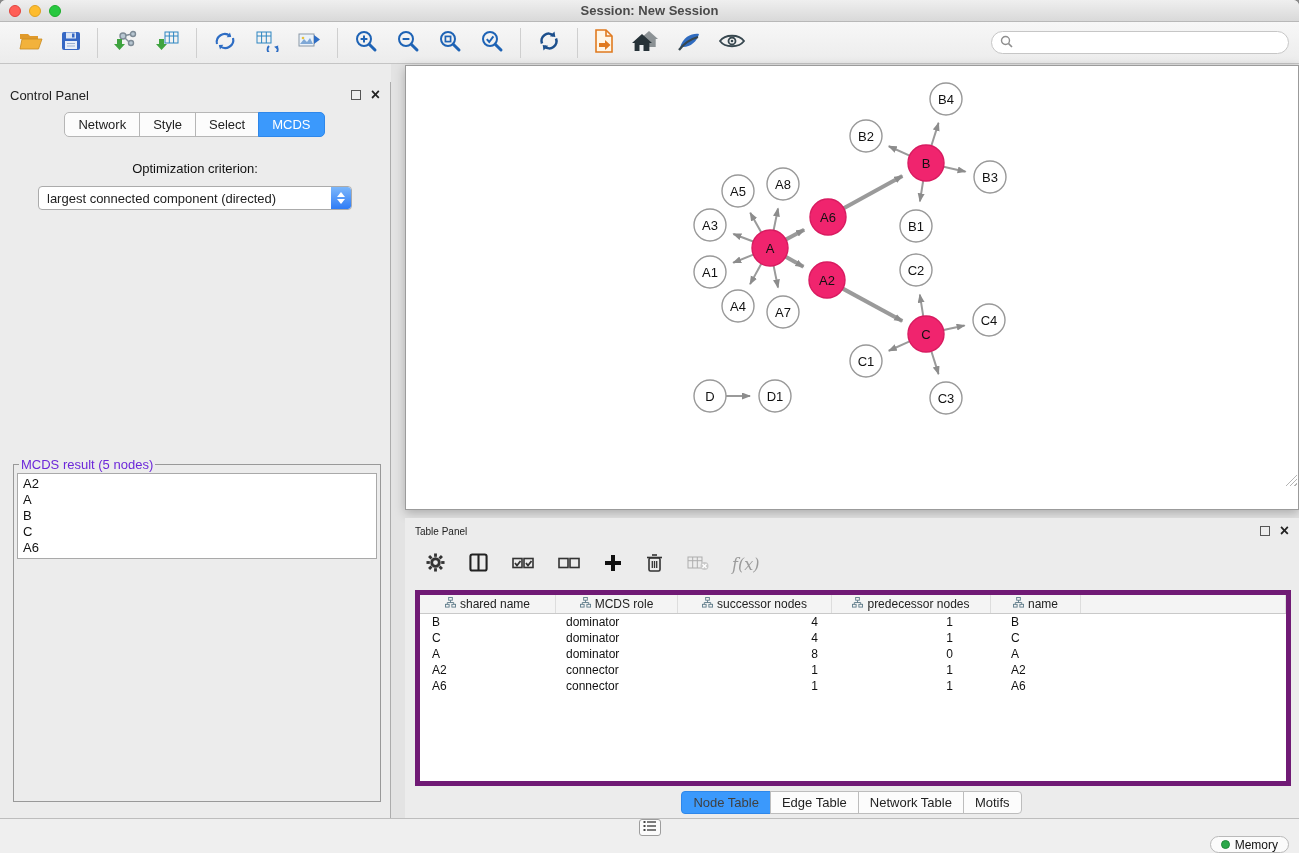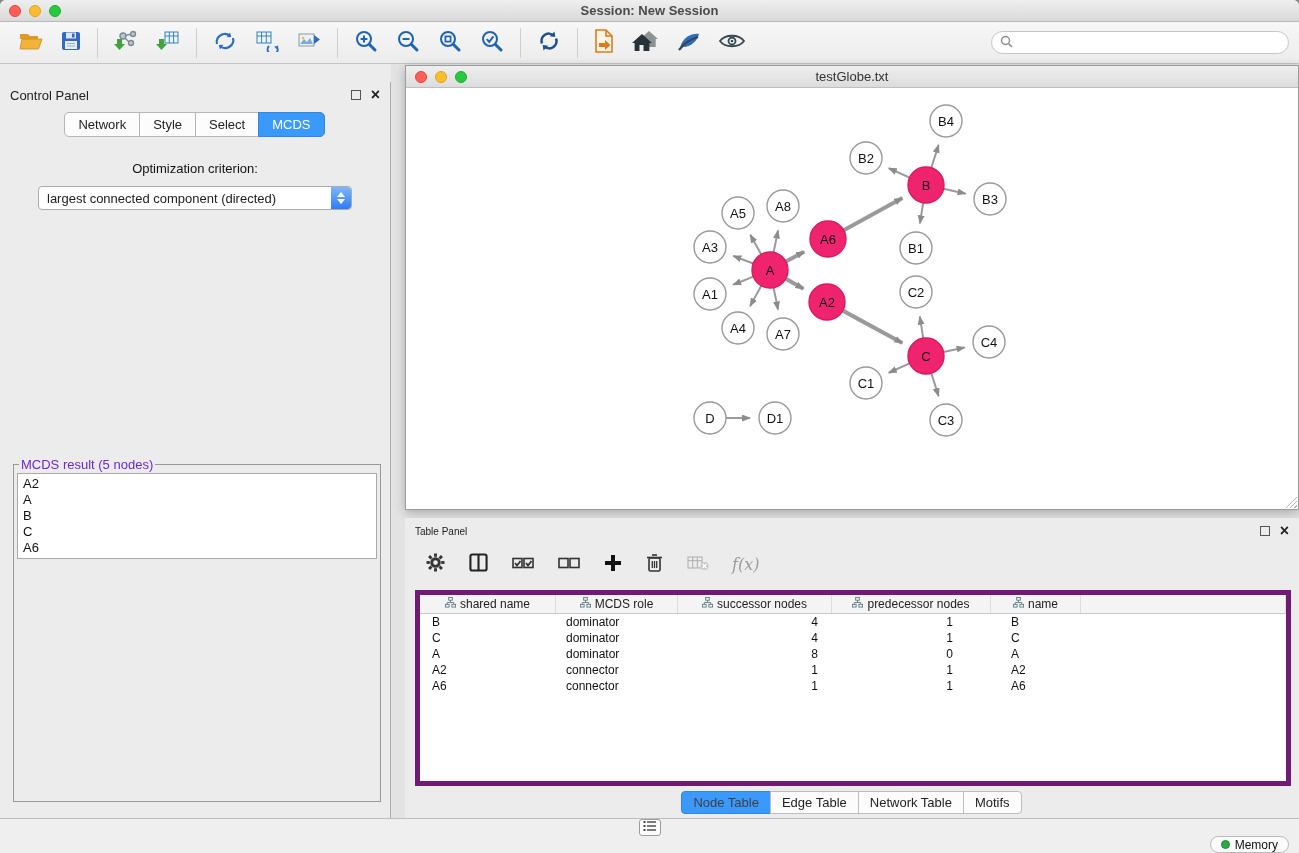--- a/index.html
+++ b/index.html
@@ -290,14 +290,6 @@
     <div class="work-area">
 
       <div class="net-window">
-        <div class="net-titlebar">
-          <div class="traffic">
-            <span class="tl red"></span>
-            <span class="tl yellow"></span>
-            <span class="tl green"></span>
-          </div>
-          <div class="title">testGlobe.txt</div>
-        </div>
         <div class="net-canvas">
           <svg class="graph" width="892" height="421" viewBox="0 0 892 421">
             <defs>

